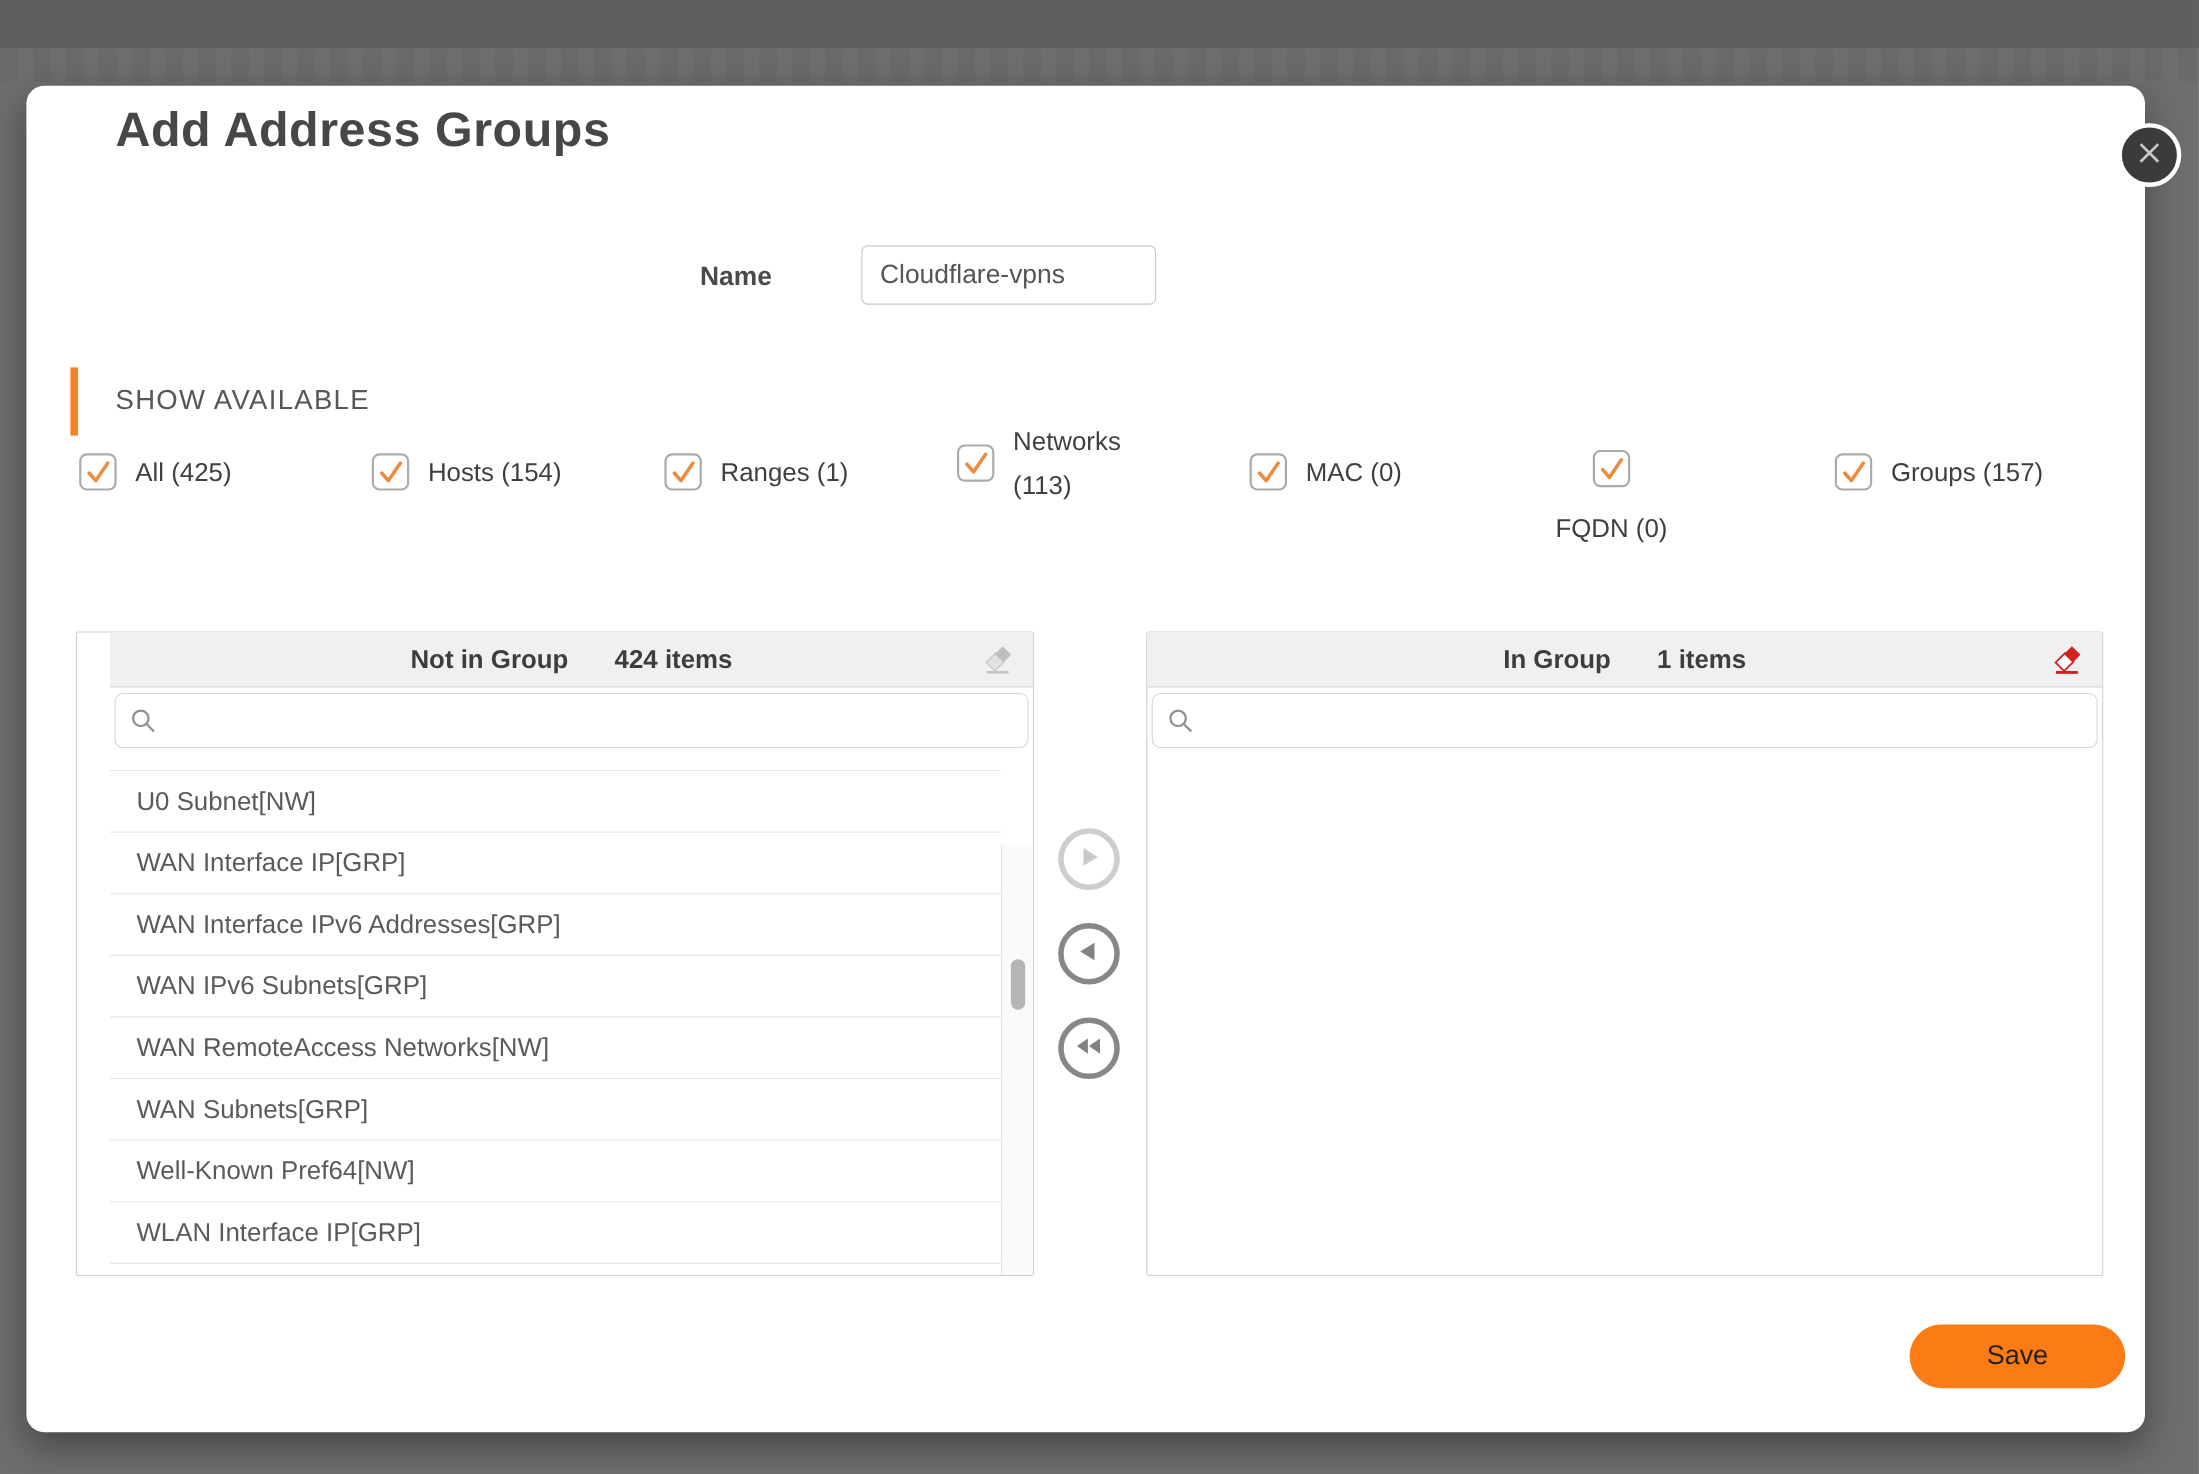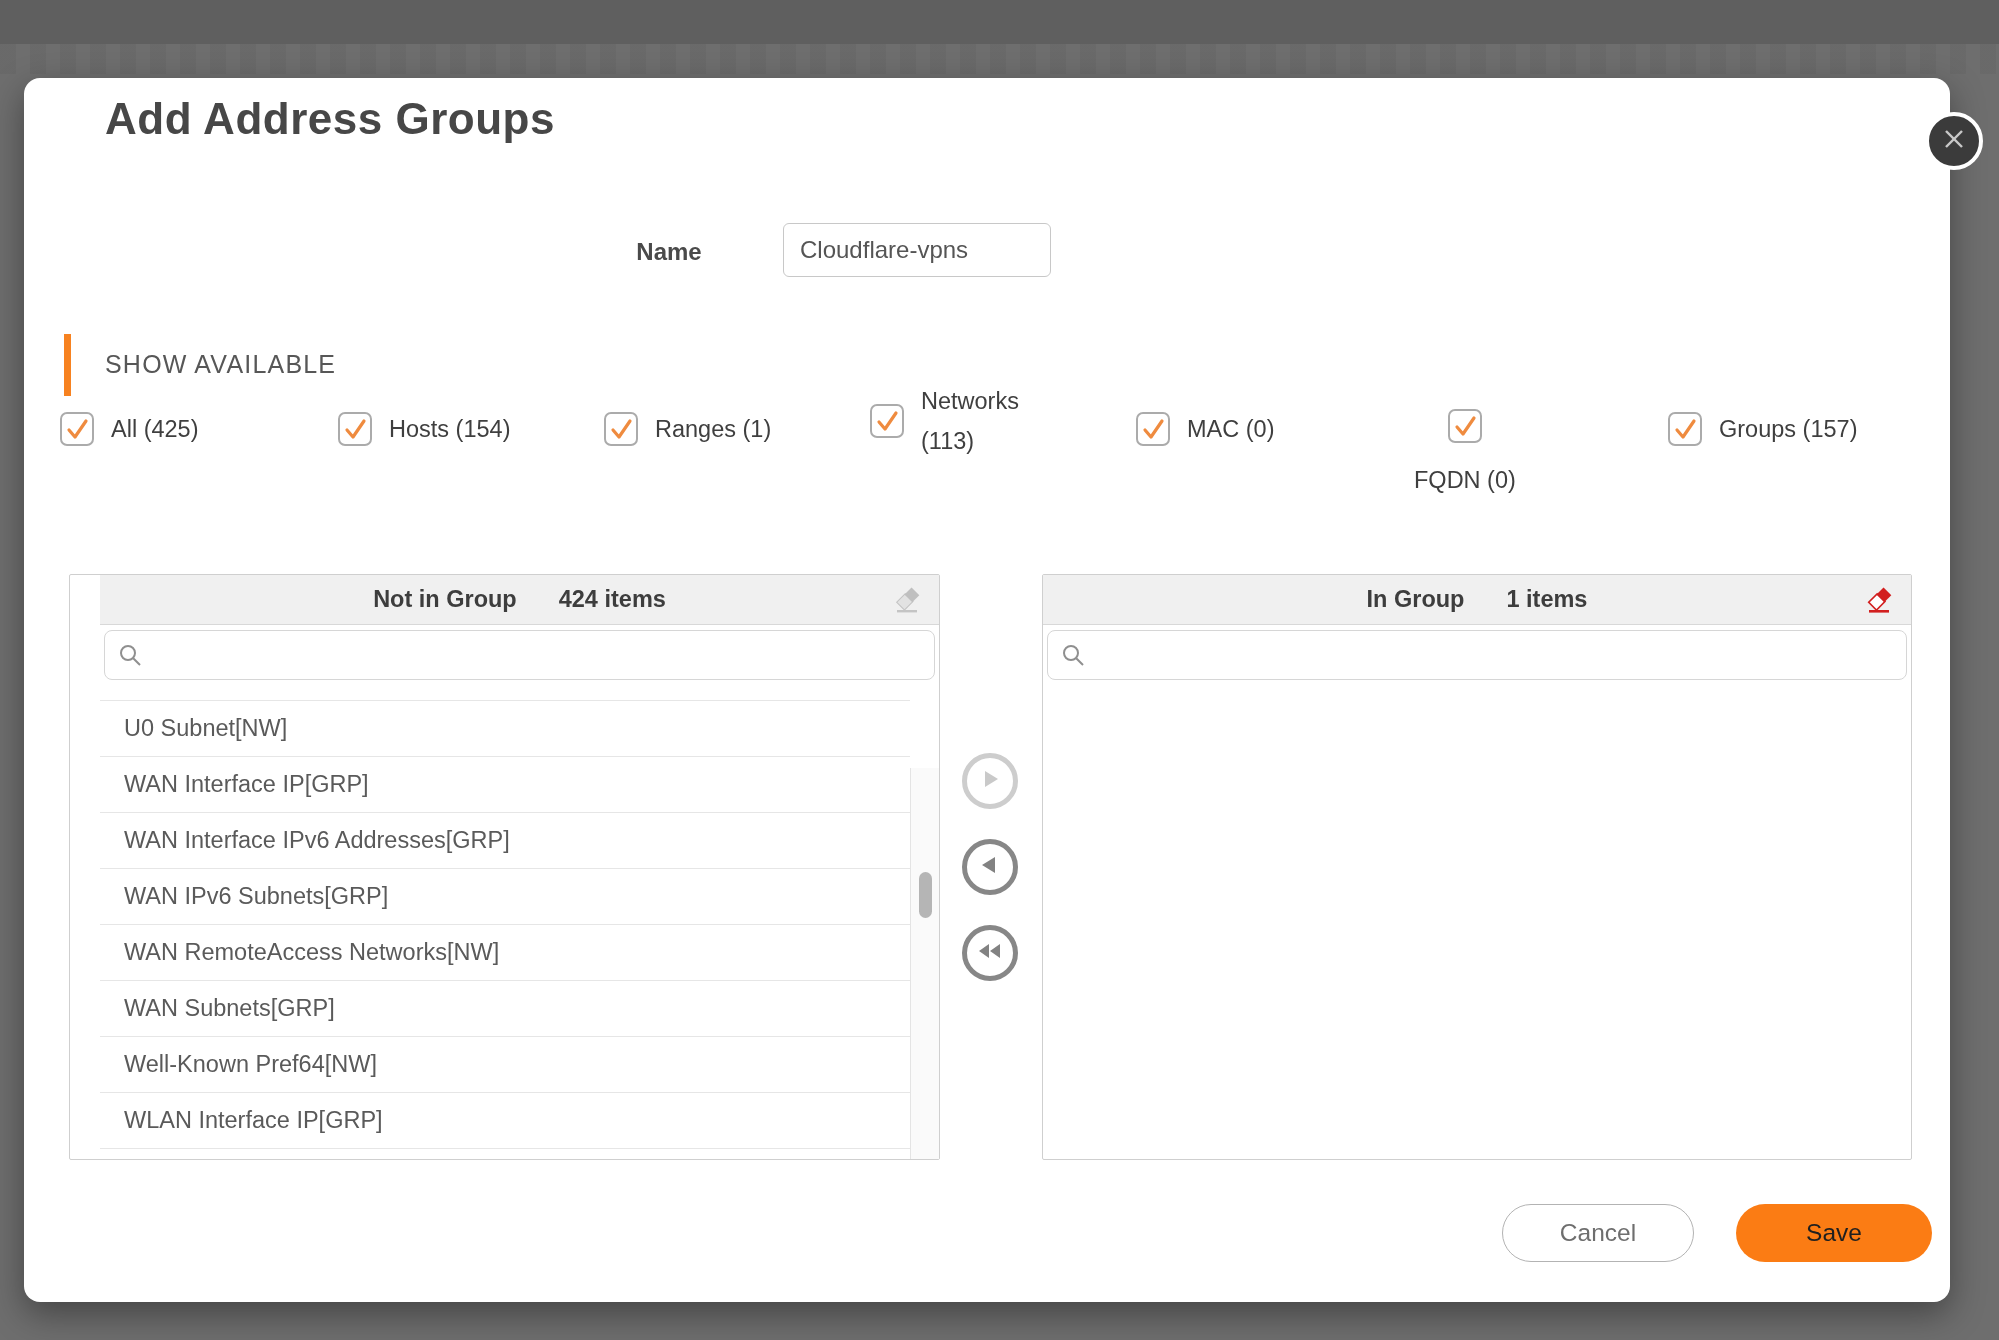--- a/index.html
+++ b/index.html
@@ -58,7 +58,7 @@
     position:absolute; top:331px; display:flex; align-items:center; gap:17px;
     cursor:pointer;
   }
-  .filter-item:nth-child(1){ left:36px; }
+  .filter-item:nth-child(1){ left:48px; }
   .filter-item:nth-child(2){ left:314px; }
   .filter-item:nth-child(3){ left:580px; }
   .filter-item:nth-child(4){ left:846px; top:303px; }

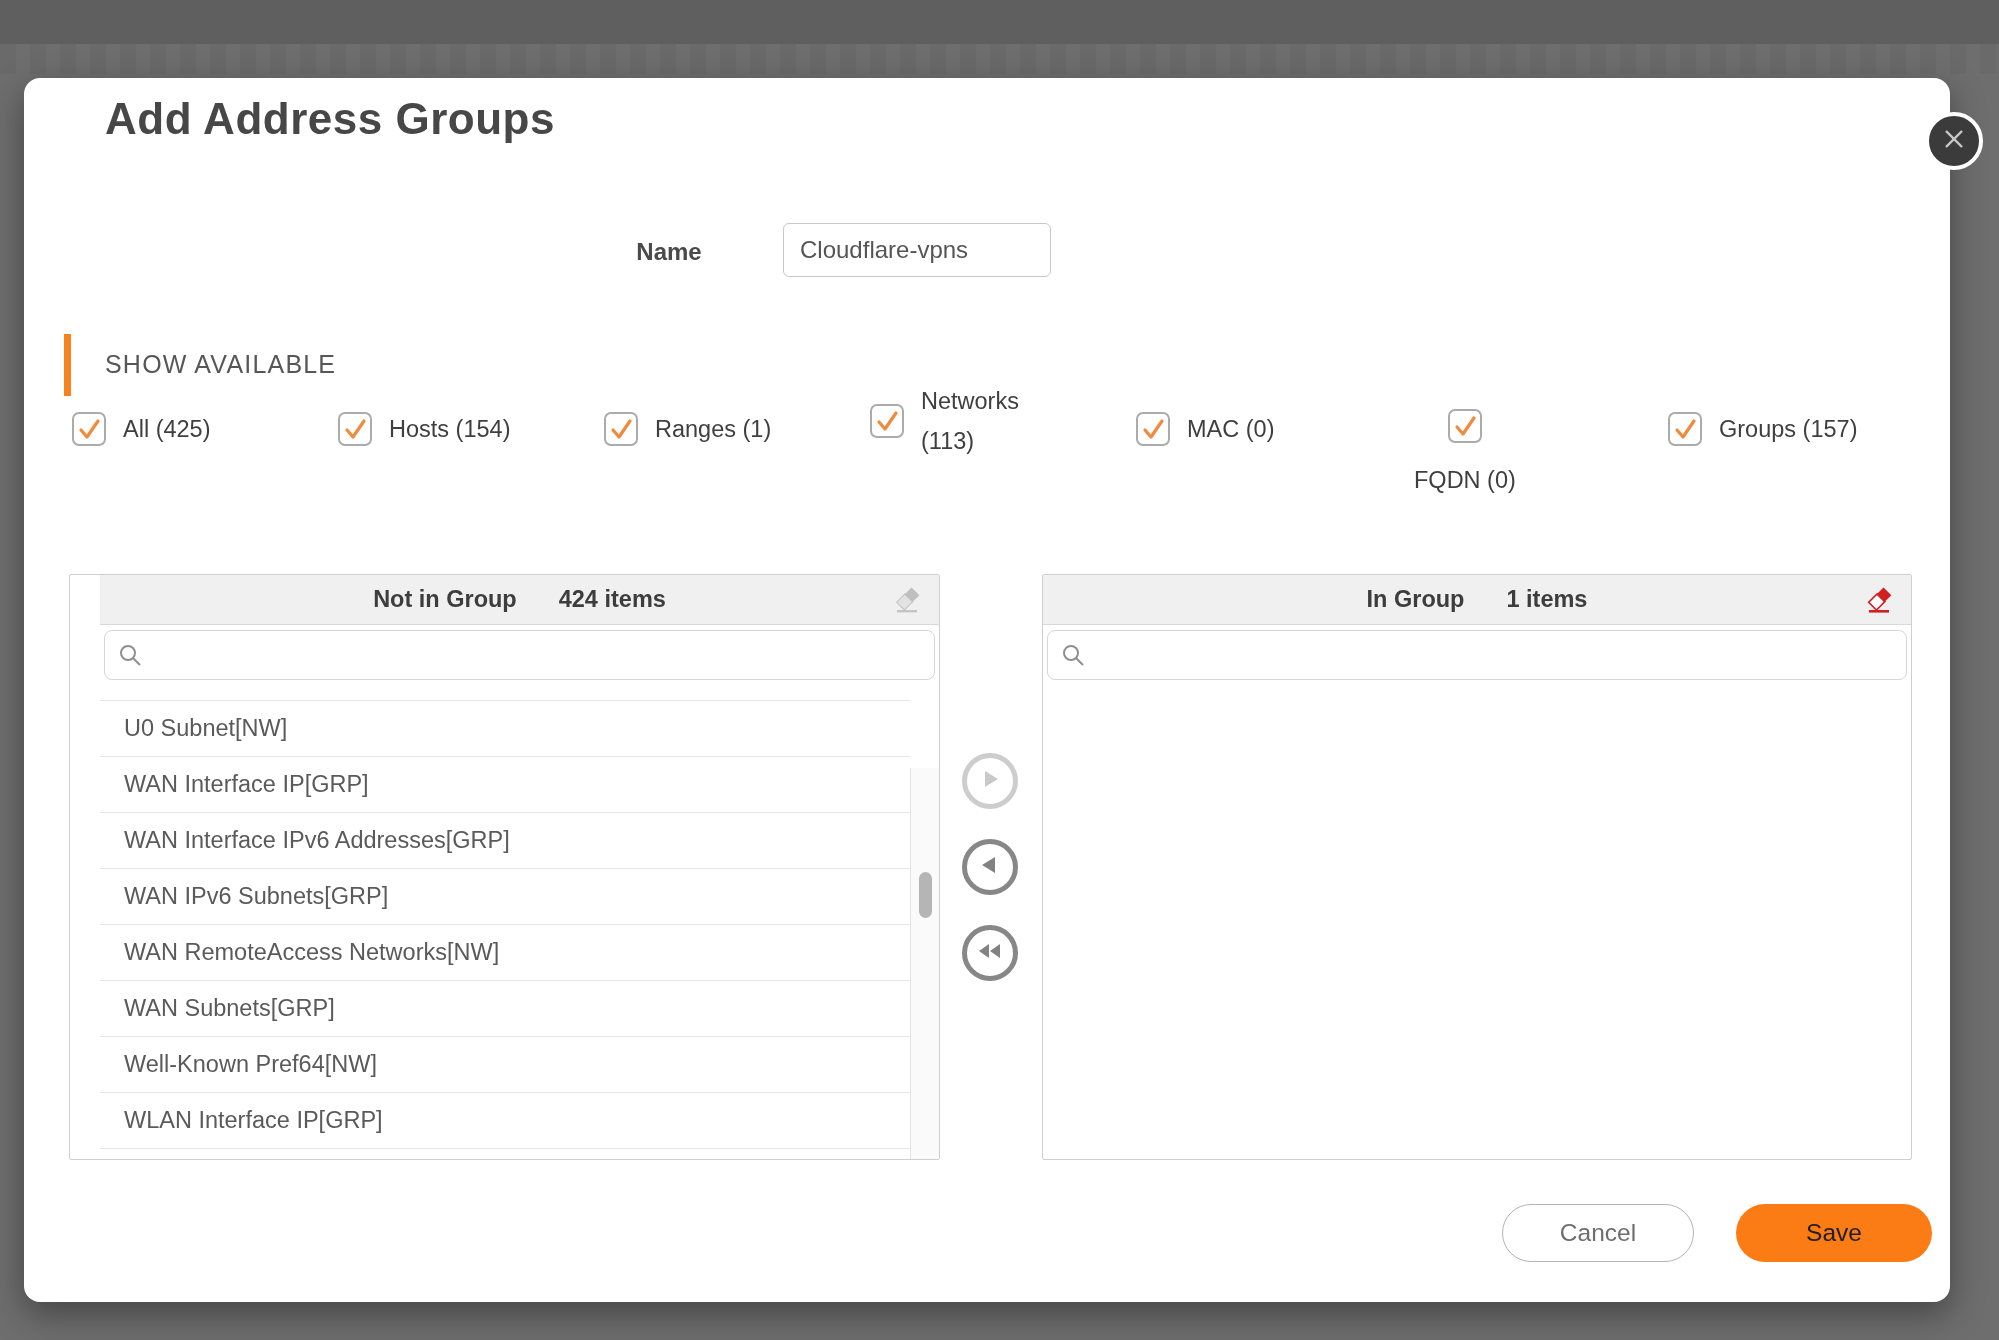--- a/index.html
+++ b/index.html
@@ -345,7 +345,6 @@
     </div>
   </div>
 
-  <button class="btn cancel">Cancel</button>
   <button class="btn save" style="background: rgb(251, 124, 20);">Save</button>
 </div>
 

